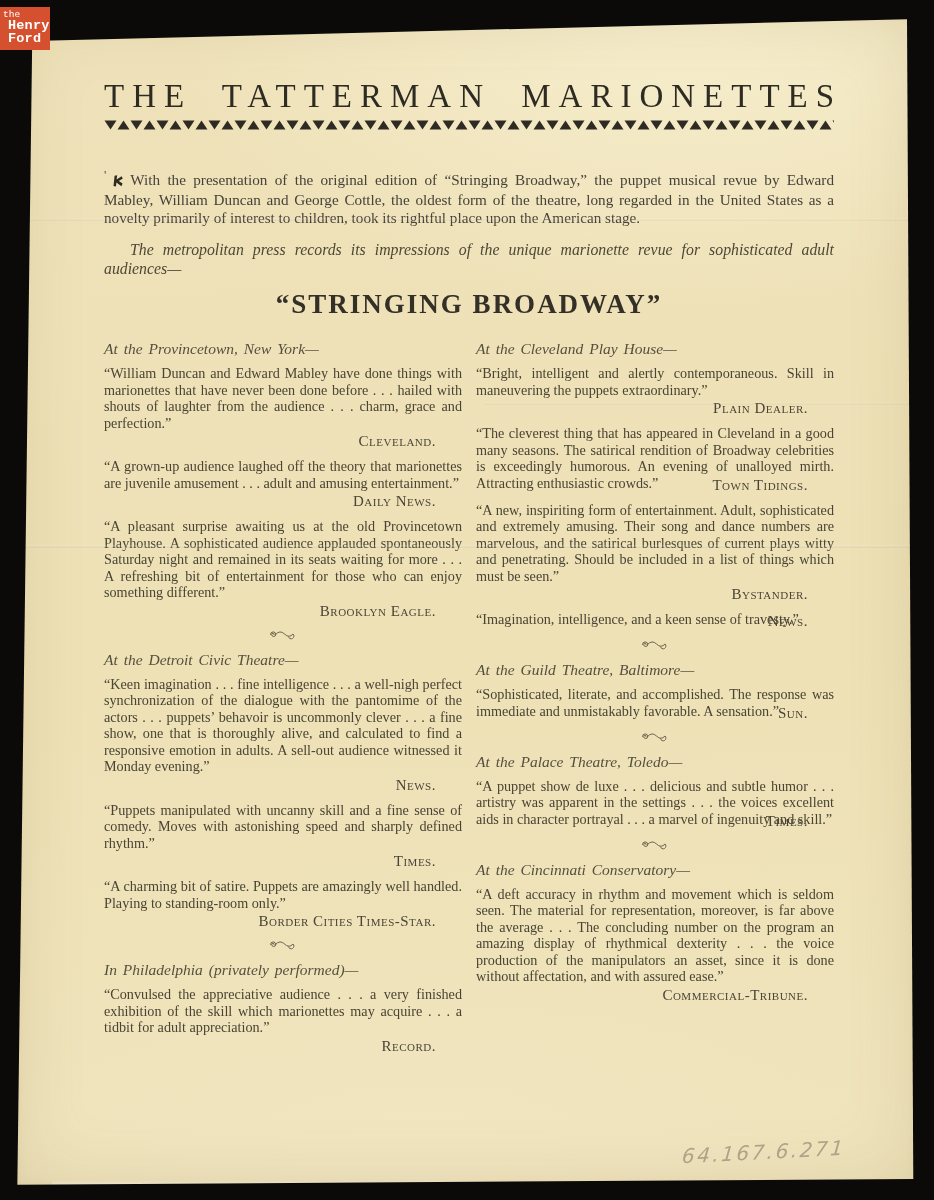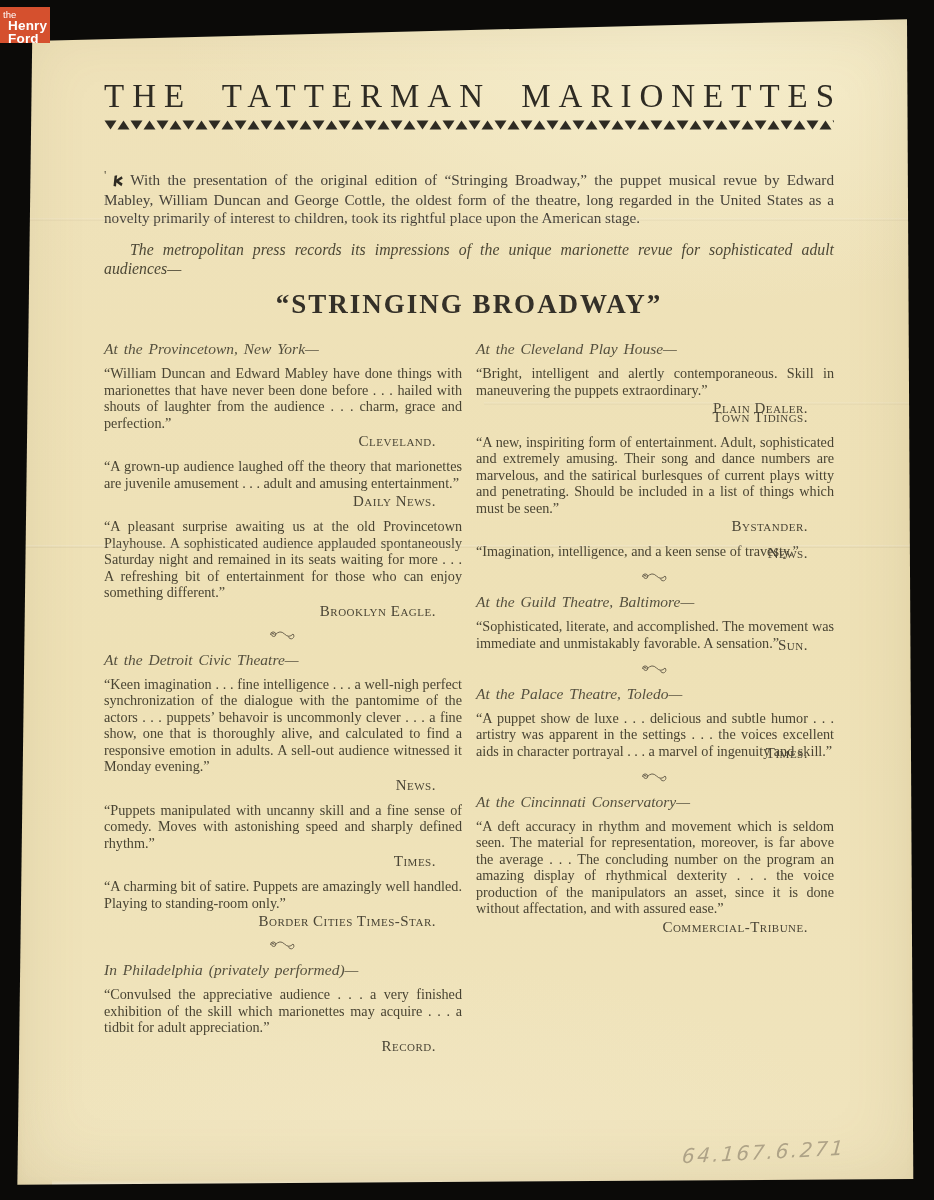--- a/index.html
+++ b/index.html
@@ -11,8 +11,8 @@
   body{background:var(--bg);position:relative;font-family:"Liberation Serif","DejaVu Serif",serif;}
 
   
-  .logo{position:absolute;left:0;top:7px;width:50px;height:36px;background:var(--logo-red);
-        z-index:6;color:#fff;font-family:Liberation Sans, sans-serif;
+  .logo{position:absolute;left:0;top:7px;width:50px;height:43px;background:var(--logo-red);
+        z-index:6;color:#fff;font-family:Liberation Mono, monospace;
         padding:3px 0 0 3px;line-height:1;}
   .logo .the{display:block;font-size:9.5px;font-weight:400;margin:0 0 -1px 0;}
   .logo .nm{display:block;font-size:13.5px;font-weight:bold;margin-left:5px;letter-spacing:.2px;}

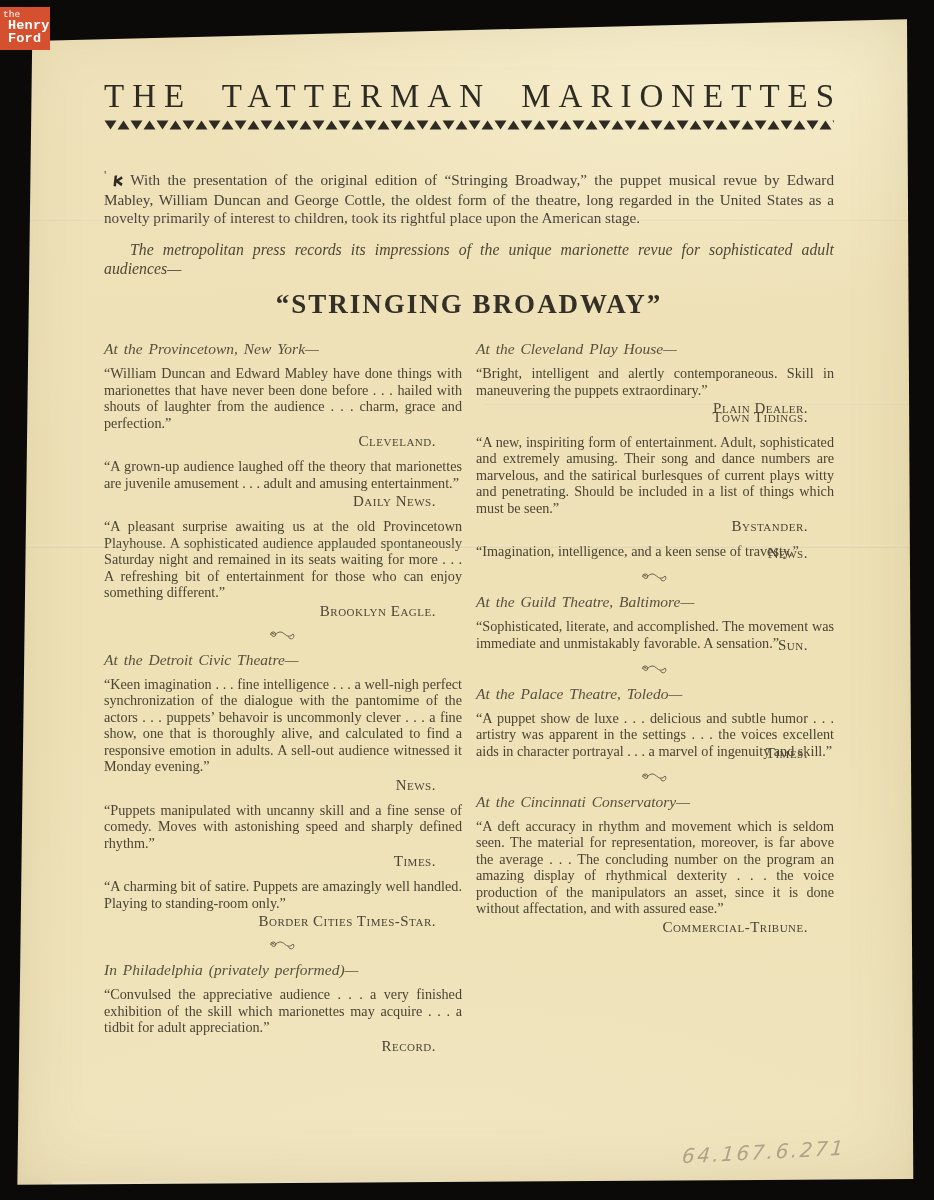--- a/index.html
+++ b/index.html
@@ -148,6 +148,7 @@
           <h3 class="venue-heading">At the Cleveland Play House—</h3>
           <p class="quote">“Bright, intelligent and alertly contemporaneous. Skill in maneuvering the puppets extraordinary.”</p>
           <div class="attribution">Plain Dealer.</div>
+          <p class="quote">“The cleverest thing that has appeared in Cleveland in a good many seasons. The satirical rendition of Broadway celebrities is exceedingly humorous. An evening of unalloyed mirth. Attracting enthusiastic crowds.”</p>
           <div class="attribution tuck">Town Tidings.</div>
           <p class="quote">“A new, inspiriting form of entertainment. Adult, sophisticated and extremely amusing. Their song and dance numbers are marvelous, and the satirical burlesques of current plays witty and penetrating. Should be included in a list of things which must be seen.”</p>
           <div class="attribution">Bystander.</div>

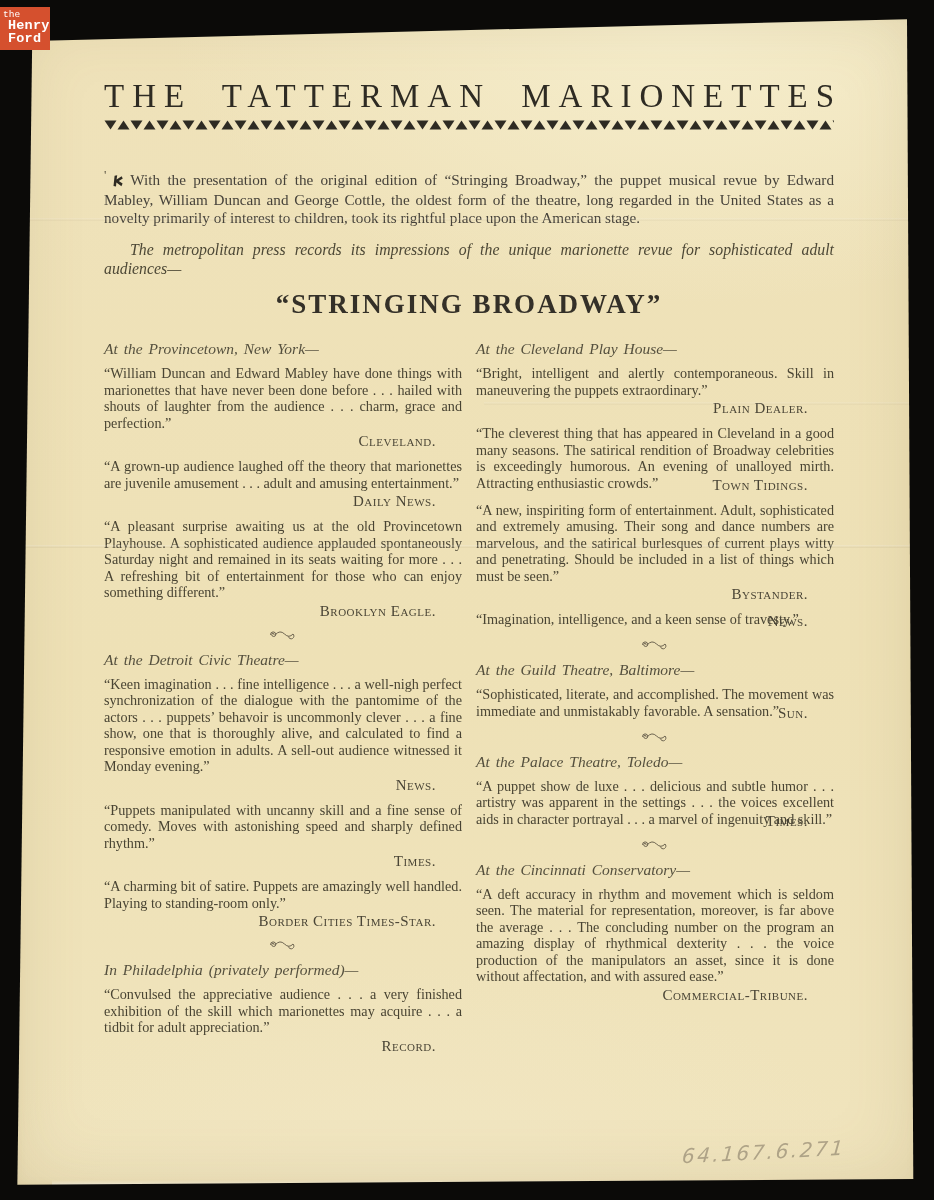--- a/index.html
+++ b/index.html
@@ -163,7 +163,7 @@
 </section>
         <section class="venue-section">
           <h3 class="venue-heading">At the Guild Theatre, Baltimore—</h3>
-          <p class="quote">“Sophisticated, literate, and accomplished. The movement was immediate and unmistakably favorable. A sensation.”</p>
+          <p class="quote">“Sophisticated, literate, and accomplished. The response was immediate and unmistakably favorable. A sensation.”</p>
           <div class="attribution tuck">Sun.</div>
   <div class="ornament">
     <svg width="34" height="13" viewBox="0 0 34 13">

